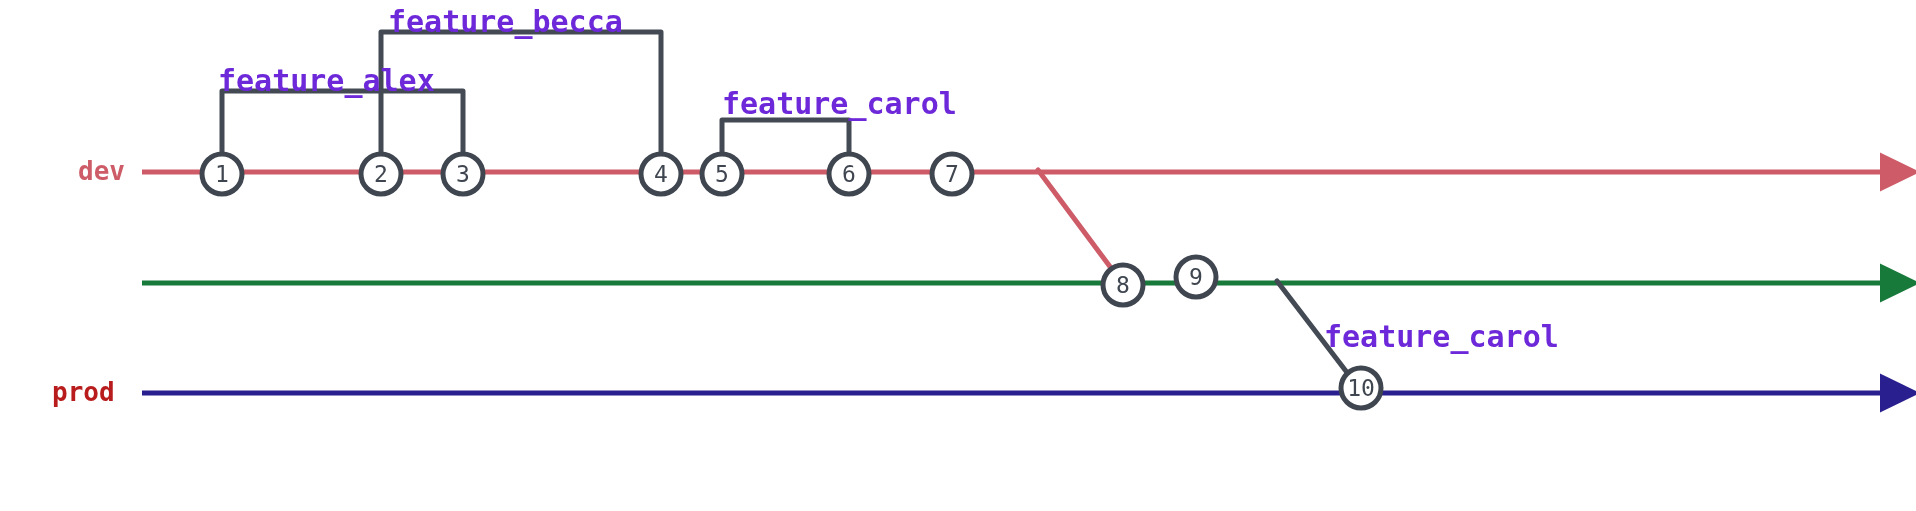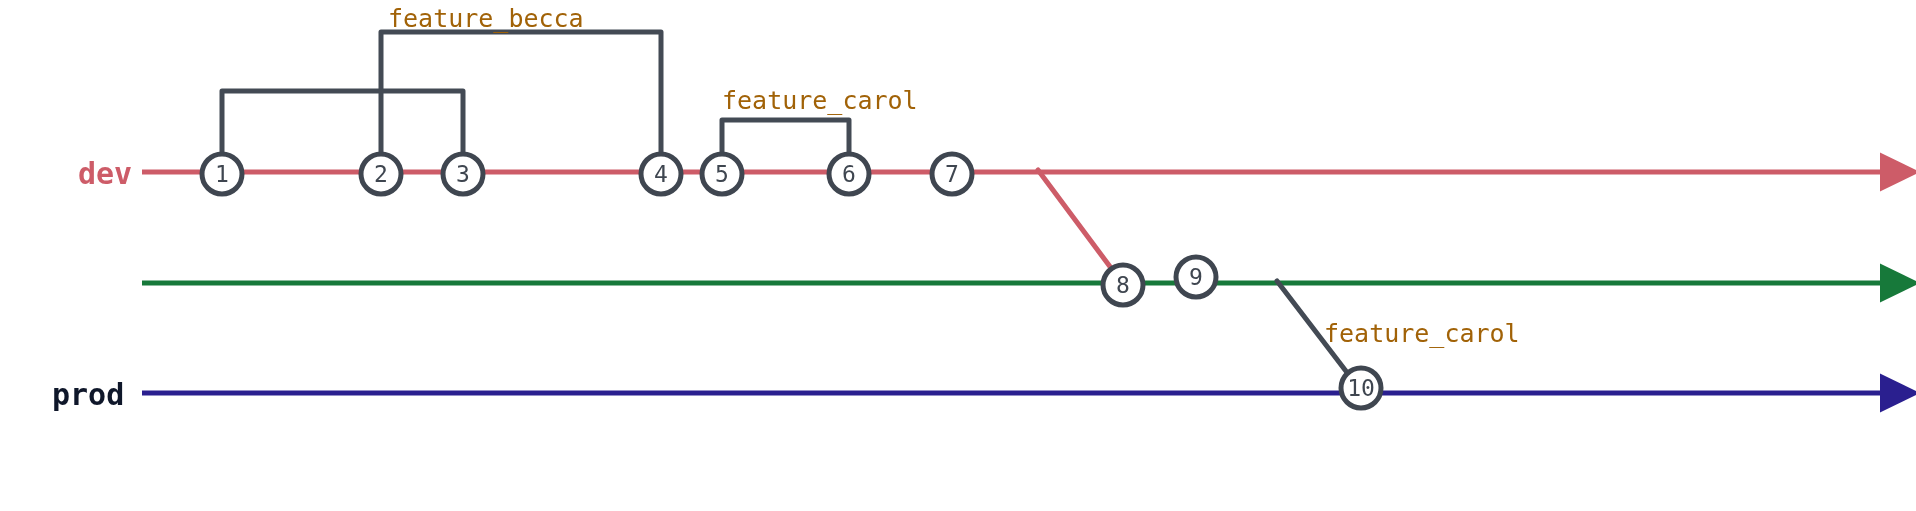--- a/index.html
+++ b/index.html
@@ -25,9 +25,9 @@
   .feat-label{
     position:absolute;
     font-family:"DejaVu Sans Mono", monospace;
-    font-size:25px;
-    font-weight:400;
-    color:#a16207;
+    font-size:30px;
+    font-weight:700;
+    color:#6d28d9;
     white-space:nowrap;
   }
   .node-num{

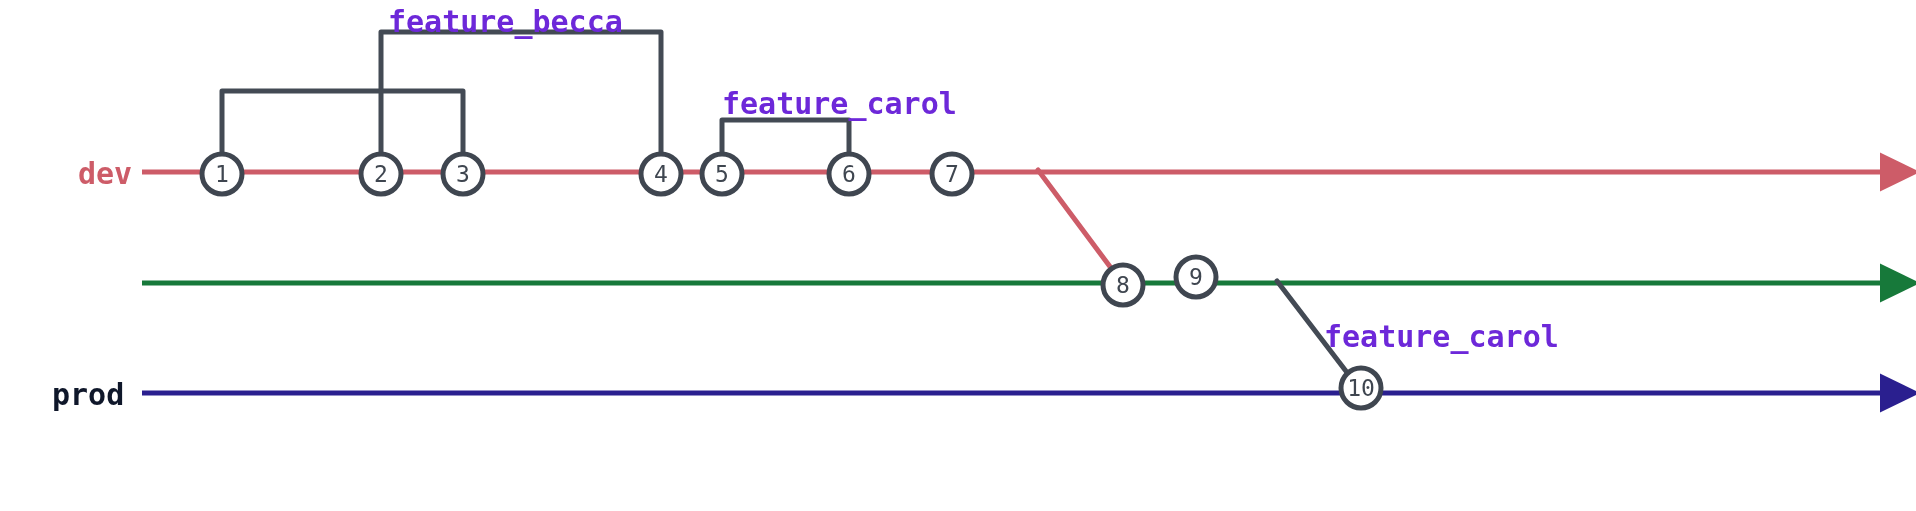--- a/index.html
+++ b/index.html
@@ -118,6 +118,7 @@
   <div class="branch-label" style="left:78px;top:156px;color:#cd5c68;">dev</div>
   <div class="branch-label" style="left:52px;top:377px;color:#0f172a;">prod</div>
 
+  <div class="feat-label" style="left:218px;top:63px;">feature_alex</div>
   <div class="feat-label" style="left:388px;top:4px;">feature_becca</div>
   <div class="feat-label" style="left:722px;top:86px;">feature_carol</div>
 

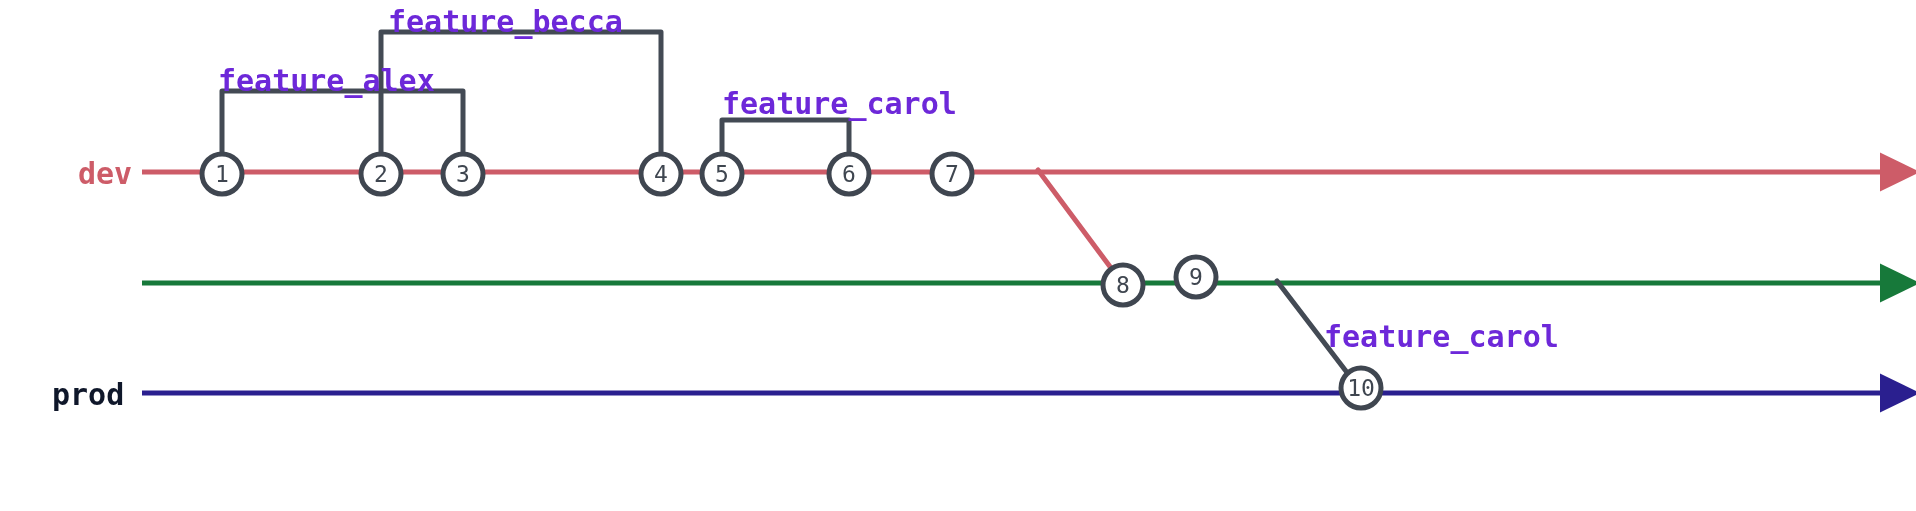--- a/index.html
+++ b/index.html
@@ -17,7 +17,7 @@
   .branch-label{
     position:absolute;
     font-family:"DejaVu Sans Mono", monospace;
-    font-size:30px;
+    font-size:26px;
     font-weight:700;
     white-space:nowrap;
     letter-spacing:0px;

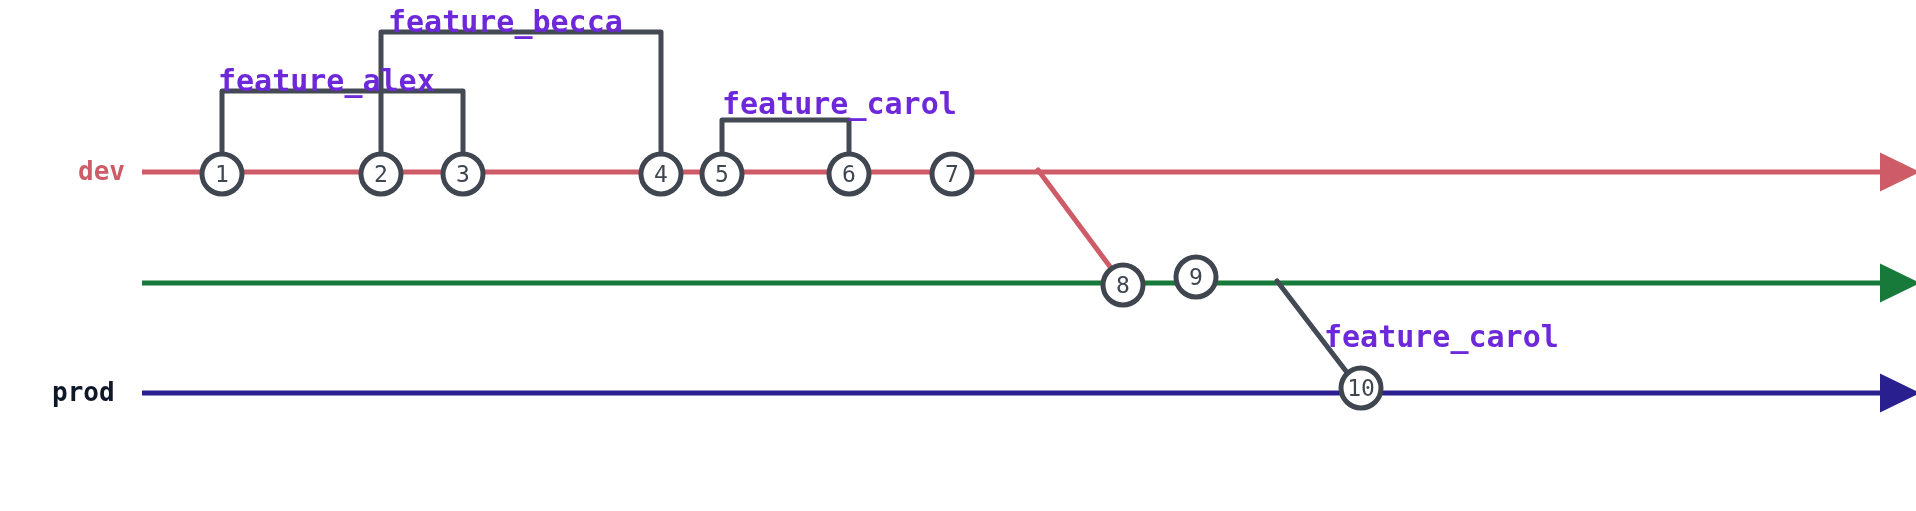--- a/index.html
+++ b/index.html
@@ -116,7 +116,7 @@
   </svg>
 
   <div class="branch-label" style="left:78px;top:156px;color:#cd5c68;">dev</div>
-  <div class="branch-label" style="left:52px;top:377px;color:#0f172a;">prod</div>
+  <div class="branch-label" style="left:52px;top:377px;color:#b91c1c;">prod</div>
 
   <div class="feat-label" style="left:218px;top:63px;">feature_alex</div>
   <div class="feat-label" style="left:388px;top:4px;">feature_becca</div>

